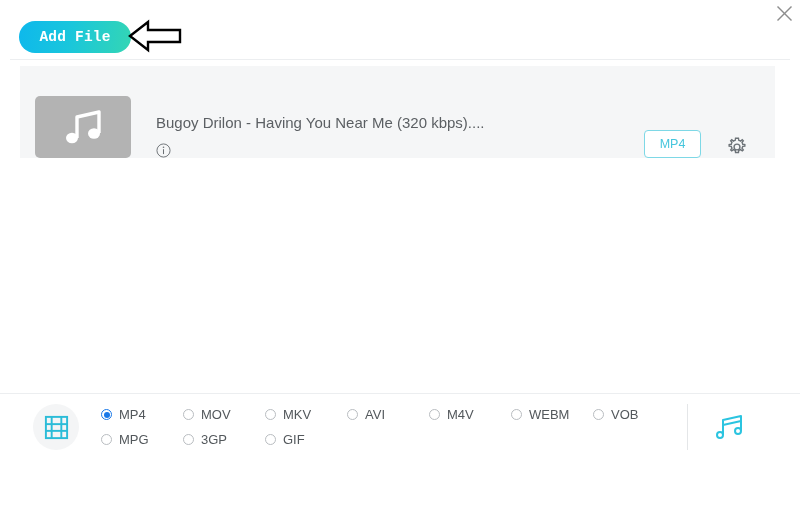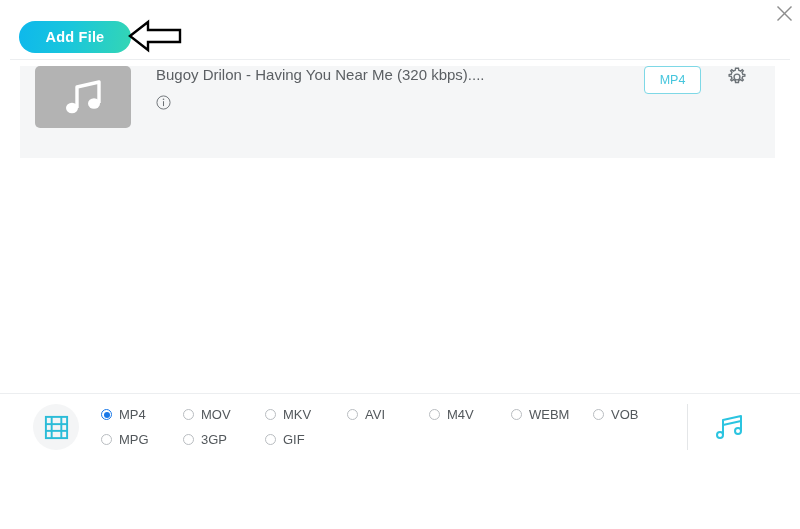--- a/index.html
+++ b/index.html
@@ -47,7 +47,7 @@
     border-radius: 17px;
     background: linear-gradient(100deg, #0eb8ec 0%, #19c6dc 45%, #34d6b4 100%);
     color: #ffffff;
-    font-family: Liberation Sans, sans-serif;
+    font-family: Liberation Mono, monospace;
     font-weight: bold;
     font-size: 14.5px;
     letter-spacing: 0.2px;

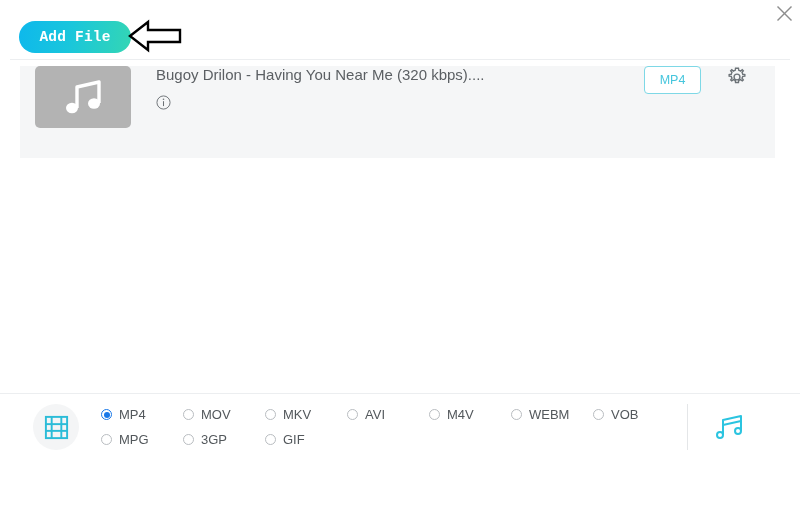--- a/index.html
+++ b/index.html
@@ -80,7 +80,7 @@
     height: 92px;
     background: #f5f6f7;
     display: flex;
-    align-items: flex-start;
+    align-items: flex-end;
   }
   .file-thumb {
     width: 96px;

